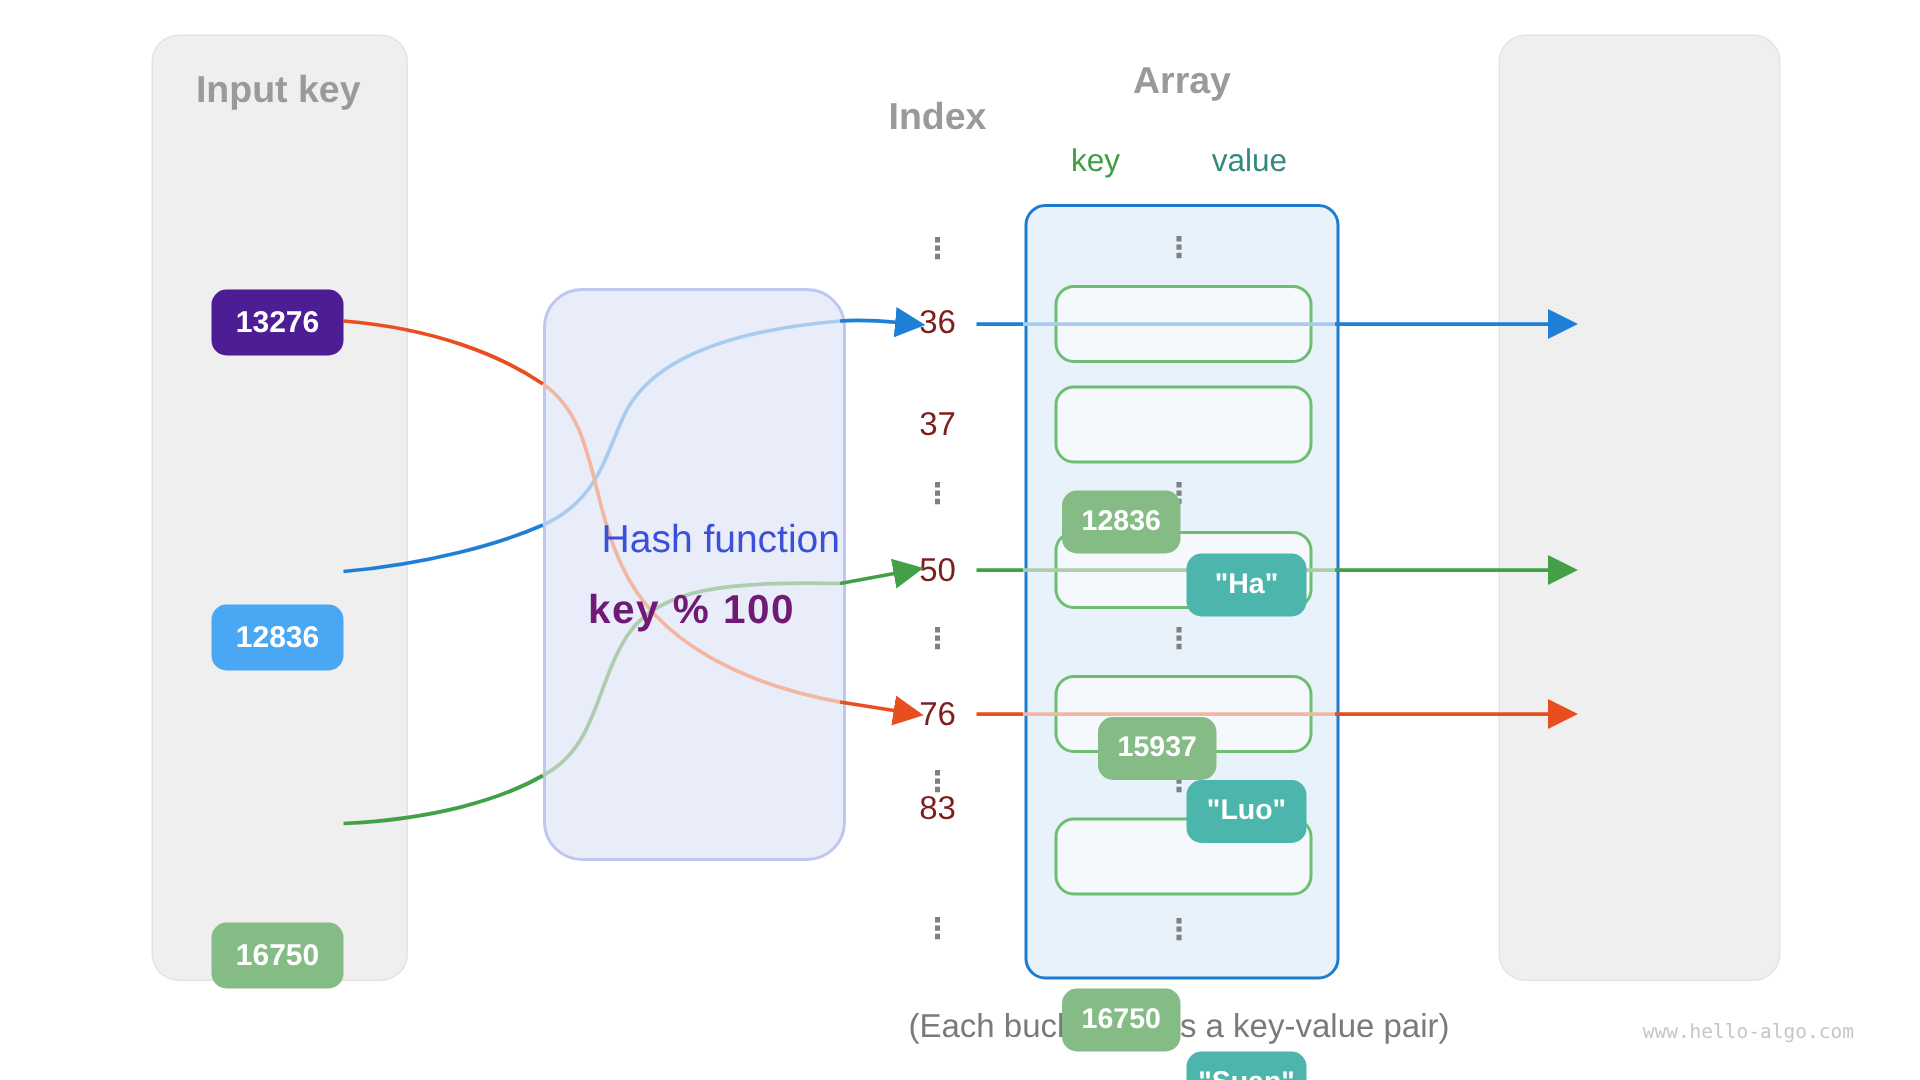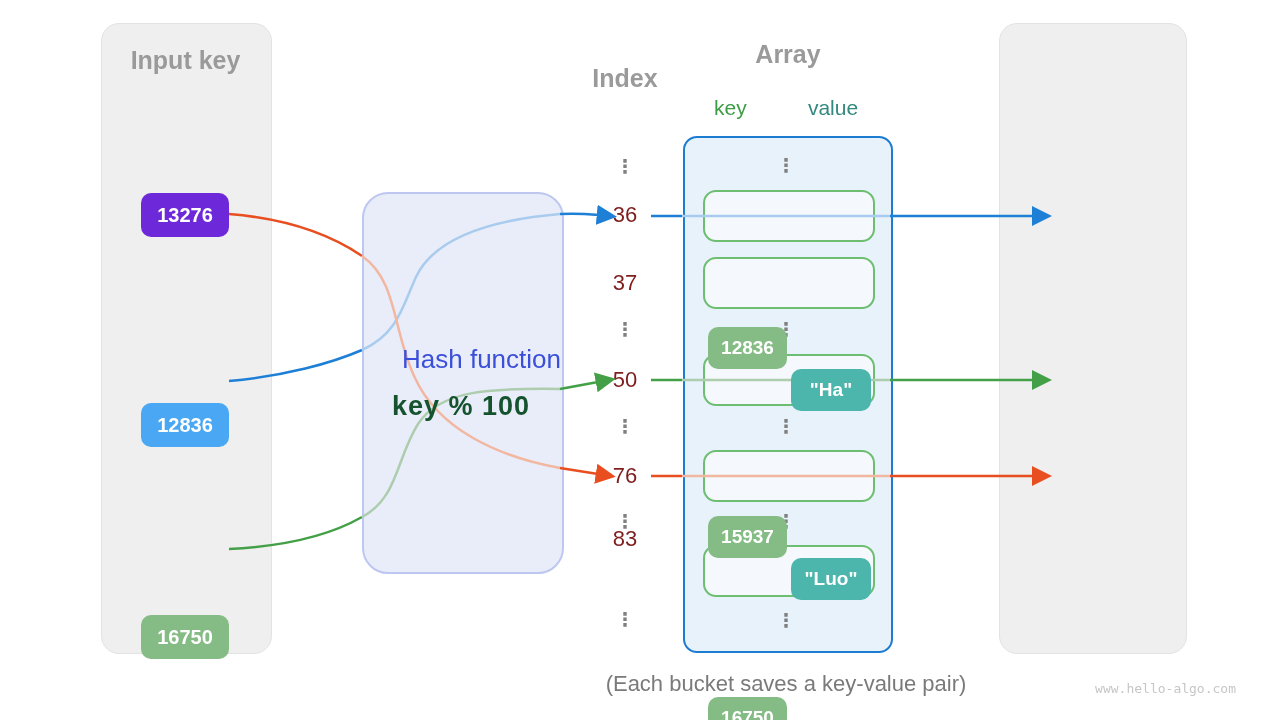--- a/index.html
+++ b/index.html
@@ -41,7 +41,7 @@
     display:flex;align-items:center;justify-content:center;white-space:nowrap;
     position:relative;z-index:4;
   }
-  .pill.orange{background:#6d28d9;}
+  .pill.orange{background:#4c1d95;}
   .pill.blue{background:#49a7f3;}
   .pill.green{background:#85bb84;}
   .pill.teal{background:#4db6ac;}

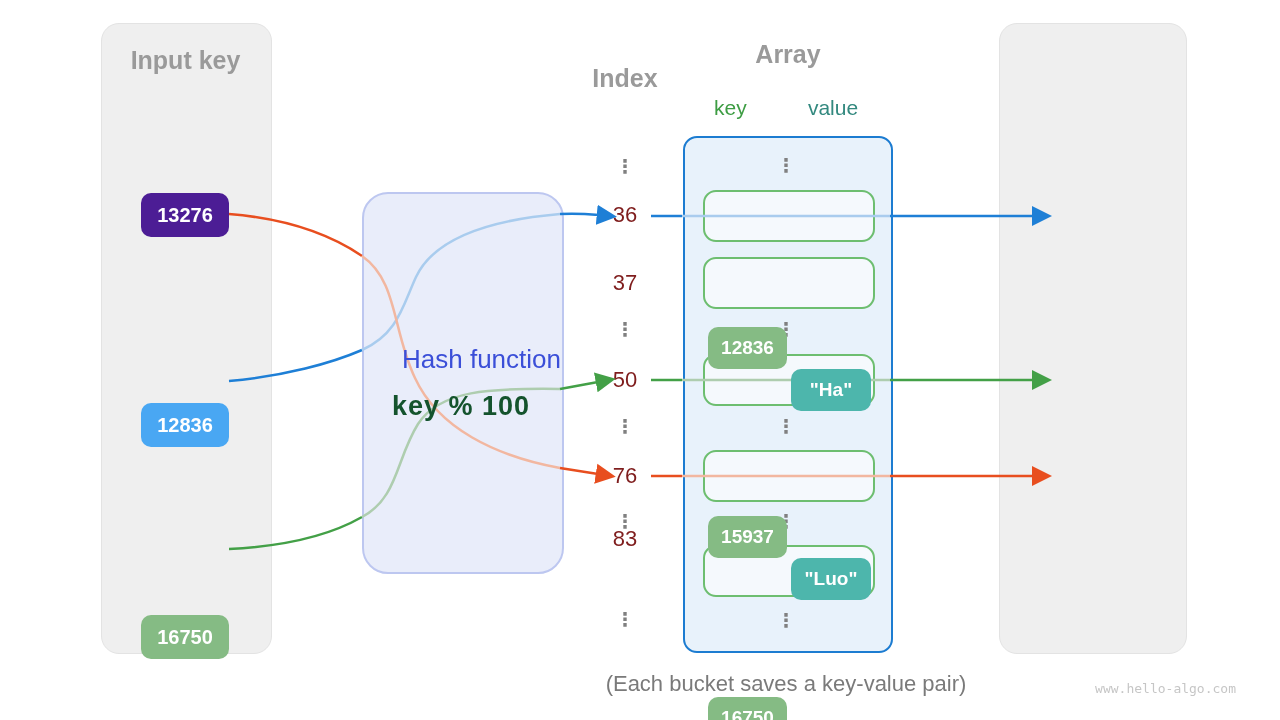--- a/index.html
+++ b/index.html
@@ -19,7 +19,7 @@
   .hashbox{
     background:#e9edfa;border:2px solid #bdc7f0;border-radius:26px;
   }
-  .hash-label{color:#3b4fd8;font-size:26px;text-align:left;white-space:nowrap;padding-left:40px;}
+  .hash-label{color:#3b4fd8;font-size:26px;text-align:right;white-space:nowrap;}
   .hash-formula{color:#14532d;font-size:27px;font-weight:700;text-align:center;letter-spacing:1px;white-space:nowrap;}
   
   .col-header{color:#9a9a9a;font-size:25px;font-weight:700;text-align:center;white-space:nowrap;}

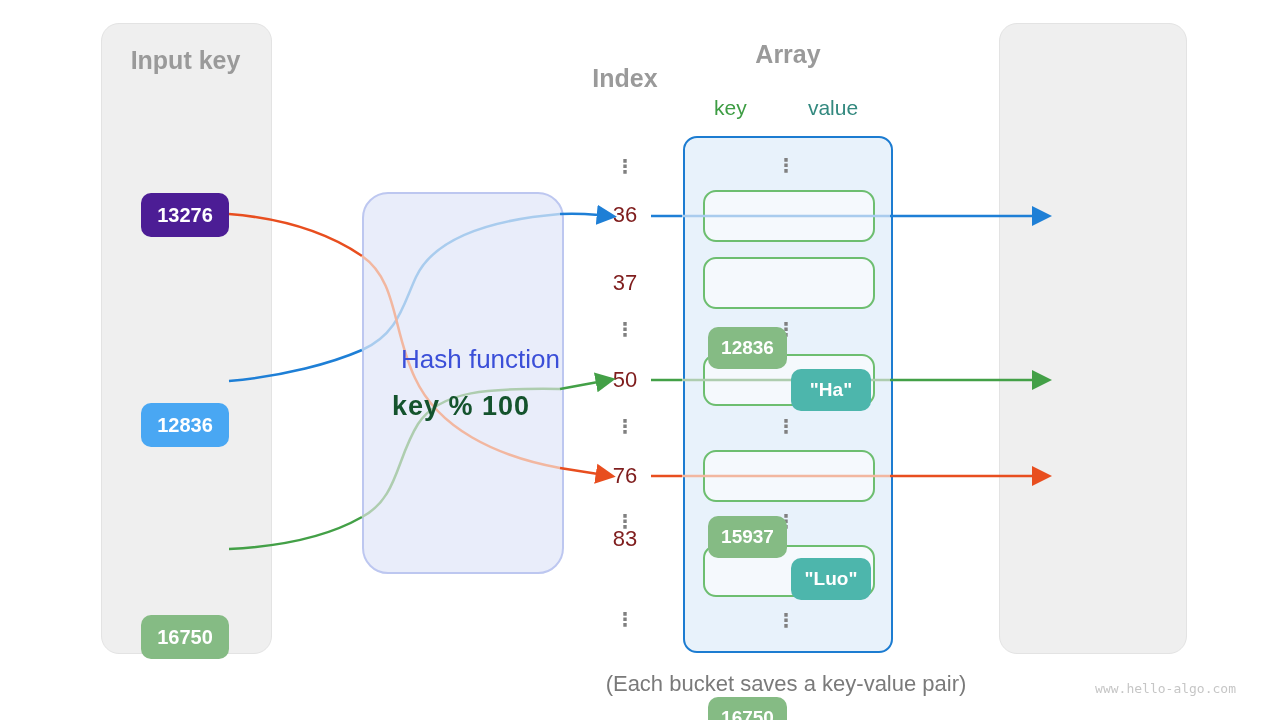--- a/index.html
+++ b/index.html
@@ -20,7 +20,7 @@
     background:#e9edfa;border:2px solid #bdc7f0;border-radius:26px;
   }
   .hash-label{color:#3b4fd8;font-size:26px;text-align:right;white-space:nowrap;}
-  .hash-formula{color:#14532d;font-size:27px;font-weight:700;text-align:center;letter-spacing:1px;white-space:nowrap;}
+  .hash-formula{color:#701a75;font-size:27px;font-weight:700;text-align:center;letter-spacing:1px;white-space:nowrap;}
   
   .col-header{color:#9a9a9a;font-size:25px;font-weight:700;text-align:center;white-space:nowrap;}
   .key-header{color:#3e9d44;font-size:21px;}

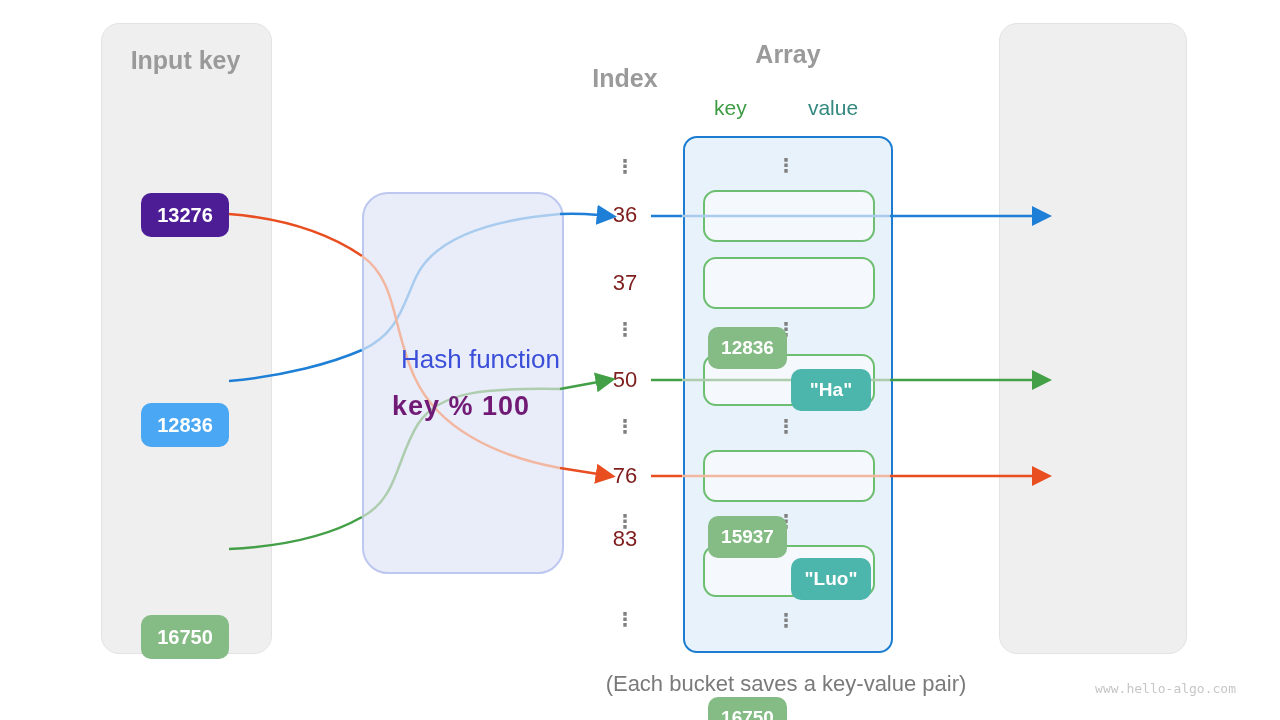--- a/index.html
+++ b/index.html
@@ -145,7 +145,7 @@
 
   <div class="abs pill green kv-pill" style="left:708px;top:195px;width:79px;height:42px;">12836</div>
   <div class="abs pill teal kv-pill" style="left:791px;top:195px;width:80px;height:42px;">"Ha"</div>
-  <div class="abs pill green kv-pill" style="left:708px;top:262px;width:79px;height:42px;margin-top:38px;">15937</div>
+  <div class="abs pill green kv-pill" style="left:732px;top:262px;width:79px;height:42px;">15937</div>
   <div class="abs pill teal kv-pill" style="left:791px;top:262px;width:80px;height:42px;">"Luo"</div>
   <div class="abs pill green kv-pill" style="left:708px;top:359px;width:79px;height:42px;">16750</div>
   <div class="abs pill teal kv-pill" style="left:791px;top:359px;width:80px;height:42px;">"Suan"</div>

